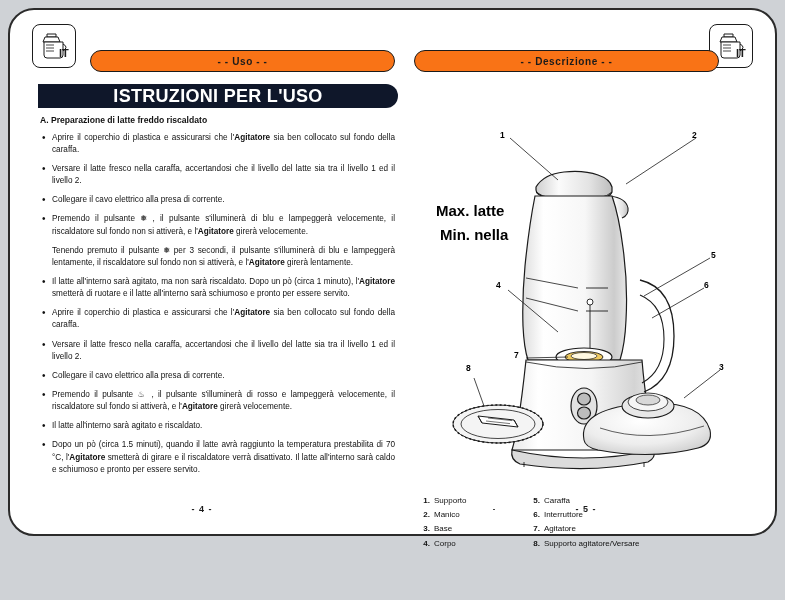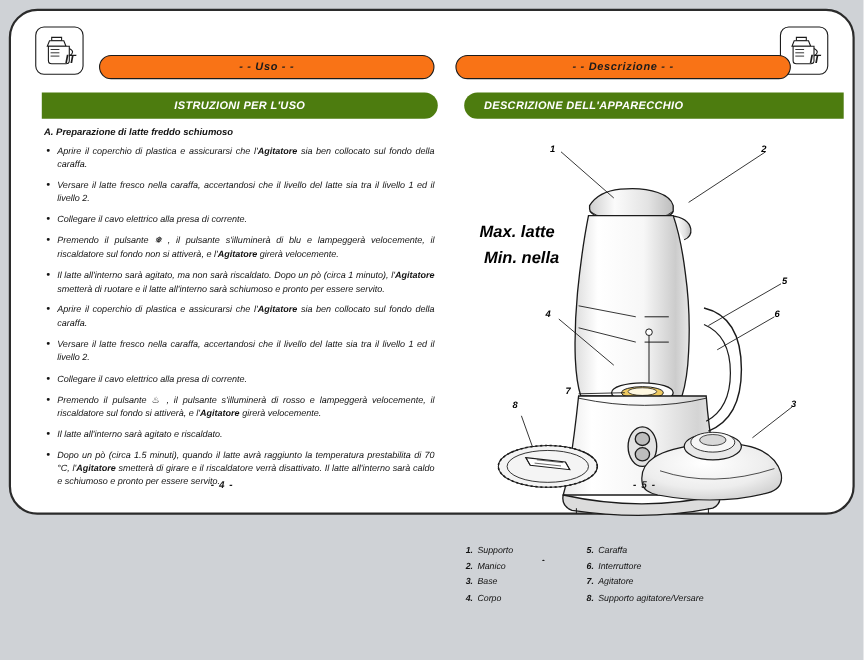--- a/index.html
+++ b/index.html
@@ -10,12 +10,11 @@
     color:#000;
   }
   .page{
-    position:absolute;left:8px;top:8px;width:769px;height:460px;
+    position:absolute;left:8px;top:8px;width:769px;height:528px;
     background:#ffffff;
     border:2px solid #2b2b2b;
     border-radius:26px;
     box-sizing:border-box;
-    font-style:italic;
   }
   .spread{
     position:absolute;left:0;top:0;right:0;bottom:0;

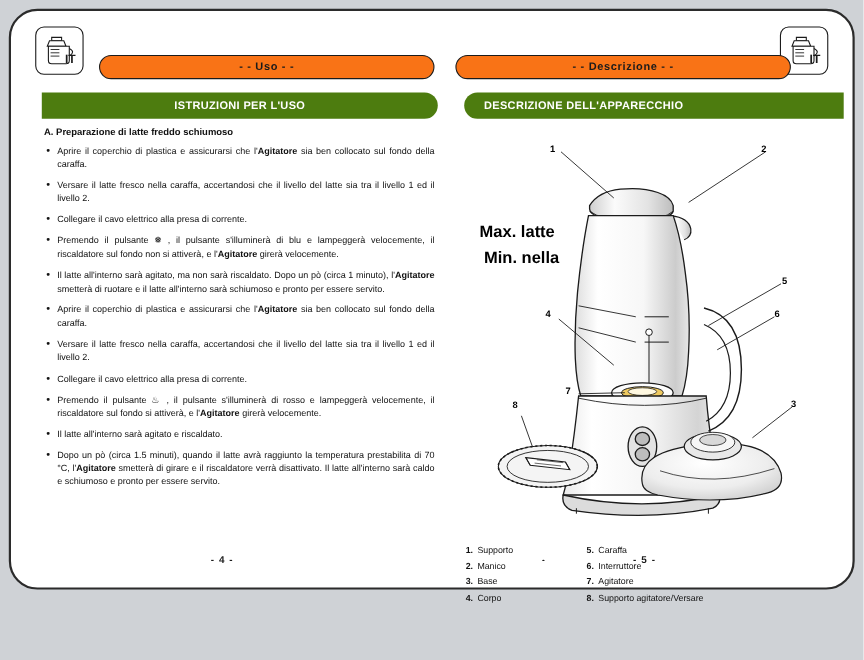--- a/index.html
+++ b/index.html
@@ -41,9 +41,9 @@
   
   .titlebar{
     position:absolute;height:24px;
-    background:#4d7c0f;color:#fff;
+    background:#0f172a;color:#fff;
     display:flex;align-items:center;
-    font-size:10px;font-weight:bold;letter-spacing:.3px;
+    font-size:18px;font-weight:bold;letter-spacing:.3px;
     box-sizing:border-box;
   }
   .titlebar.left{left:28px;top:74px;width:360px;justify-content:center;

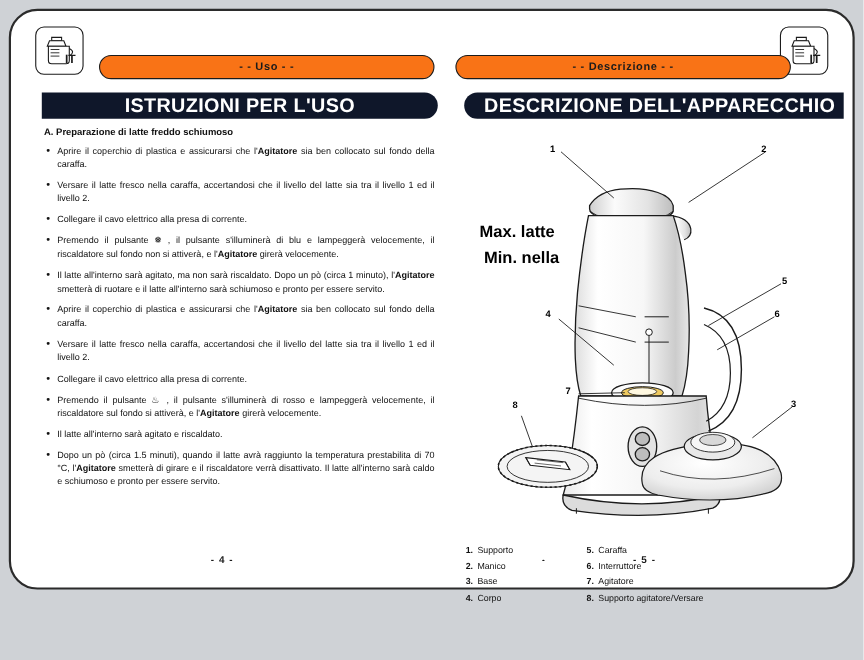--- a/index.html
+++ b/index.html
@@ -132,7 +132,6 @@
     <div class="tab right">- - Descrizione - -</div>
 
     <div class="titlebar left">ISTRUZIONI PER L'USO</div>
-    <div class="titlebar right">DESCRIZIONE DELL'APPARECCHIO</div>
 
     <div class="col-left">
       <p class="sec-head">A. Preparazione di latte freddo schiumoso</p>

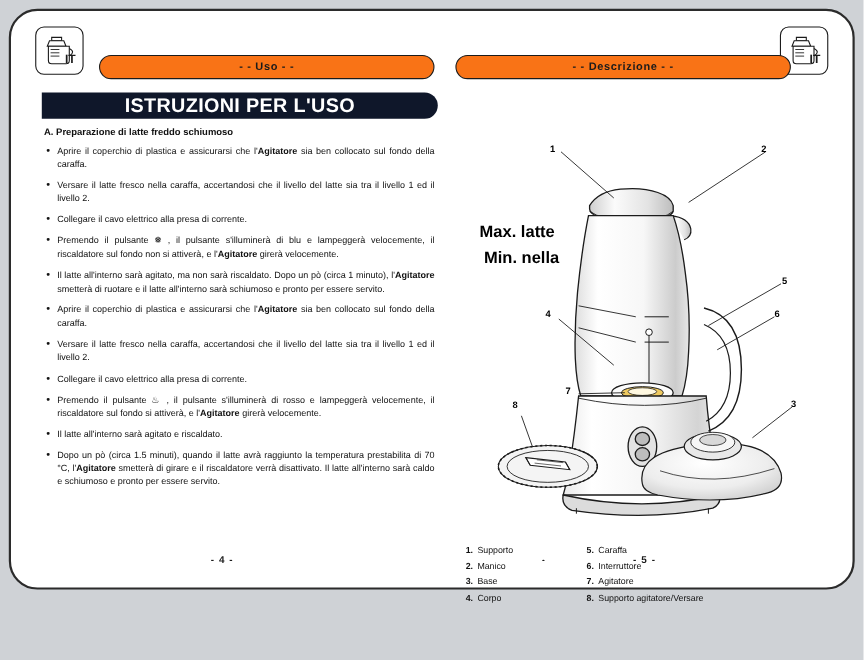--- a/index.html
+++ b/index.html
@@ -134,7 +134,7 @@
     <div class="titlebar left">ISTRUZIONI PER L'USO</div>
 
     <div class="col-left">
-      <p class="sec-head">A. Preparazione di latte freddo schiumoso</p>
+      <p class="sec-head">A. Preparazione di latte freddo riscaldato</p>
       <ul class="bullets">
         <li>Aprire il coperchio di plastica e assicurarsi che l'<span class="b">Agitatore</span> sia ben collocato sul fondo della caraffa.</li>
         <li>Versare il latte fresco nella caraffa, accertandosi che il livello del latte sia tra il livello 1 ed il livello 2.</li>

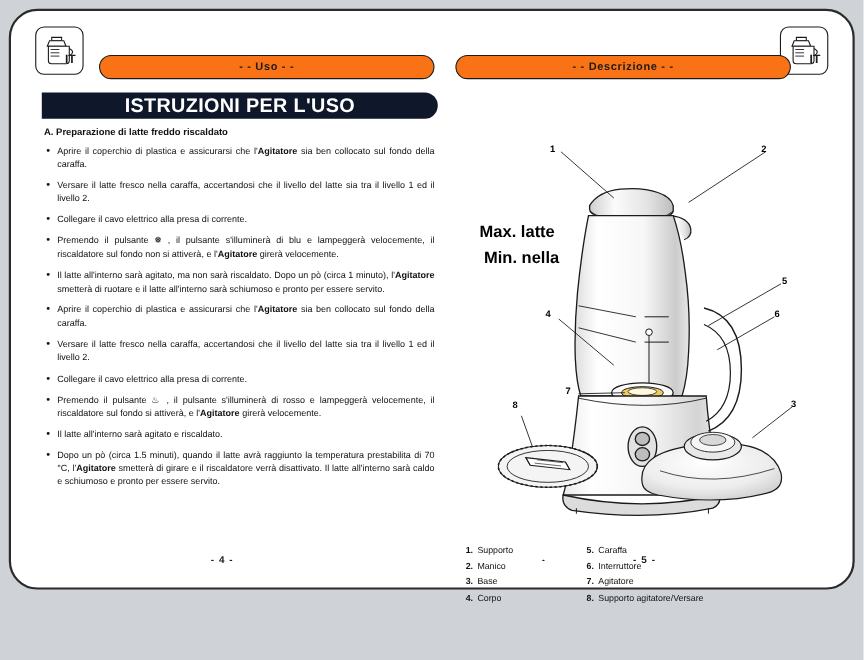--- a/index.html
+++ b/index.html
@@ -140,6 +140,7 @@
         <li>Versare il latte fresco nella caraffa, accertandosi che il livello del latte sia tra il livello 1 ed il livello 2.</li>
         <li>Collegare il cavo elettrico alla presa di corrente.</li>
         <li>Premendo il pulsante  ❅ , il pulsante s'illuminerà di blu e lampeggerà velocemente, il riscaldatore sul fondo non si attiverà, e l'<span class="b">Agitatore</span> girerà velocemente.</li>
+        <li class="nobul">Tenendo premuto il pulsante ❅ per 3 secondi, il pulsante s'illuminerà di blu e lampeggerà lentamente, il riscaldatore sul fondo non si attiverà, e l'<span class="b">Agitatore</span> girerà lentamente.</li>
         <li>Il latte all'interno sarà agitato, ma non sarà riscaldato. Dopo un pò (circa 1 minuto), l'<span class="b">Agitatore</span> smetterà di ruotare e il latte all'interno sarà schiumoso e pronto per essere servito.</li>
       </ul>
 

